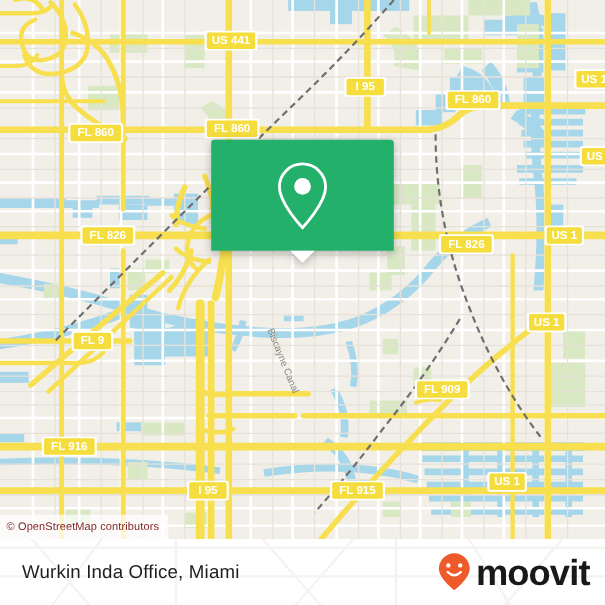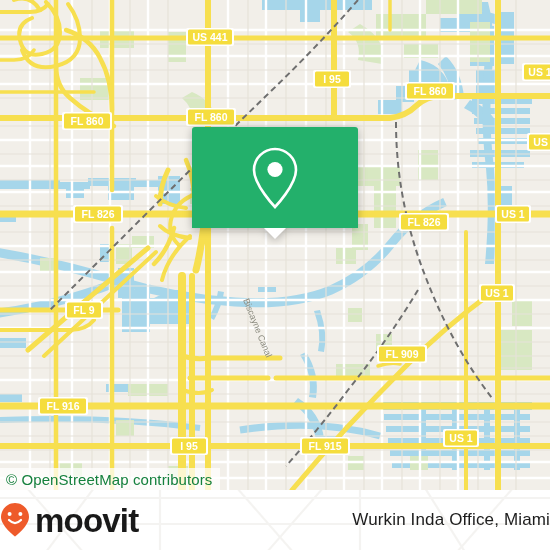--- a/index.html
+++ b/index.html
@@ -37,8 +37,8 @@
     display: flex;
     align-items: center;
     background: rgba(255,255,255,0.72);
-    font-size: 15px;
-    color: #15803d;
+    font-size: 10px;
+    color: #7f1d1d;
     letter-spacing: .1px;
     white-space: nowrap;
   }

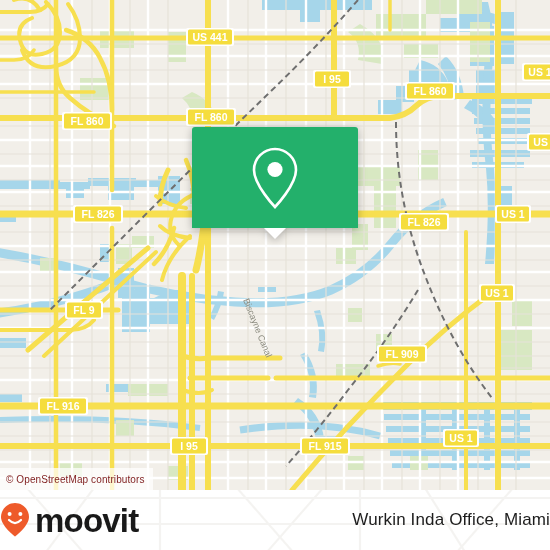--- a/index.html
+++ b/index.html
@@ -487,6 +487,7 @@
           <path d="M360 0 V60"></path>
       </g>
     </svg>
+    <div id="place-title">Wurkin Inda Office, Miami</div>
     <div id="brand">
       <svg width="30" height="36" viewBox="0 0 30 36">
         <path d="M15 1 C7.3 1 1 7.3 1 15 C1 24 15 34.5 15 34.5 C15 34.5 29 24 29 15 C29 7.3 22.7 1 15 1 Z" fill="#ee5a2a"></path>
@@ -496,7 +497,6 @@
       </svg>
       <span id="brand-text">moovit</span>
     </div>
-    <div id="place-title">Wurkin Inda Office, Miami</div>
   </div>
 
 </div>

